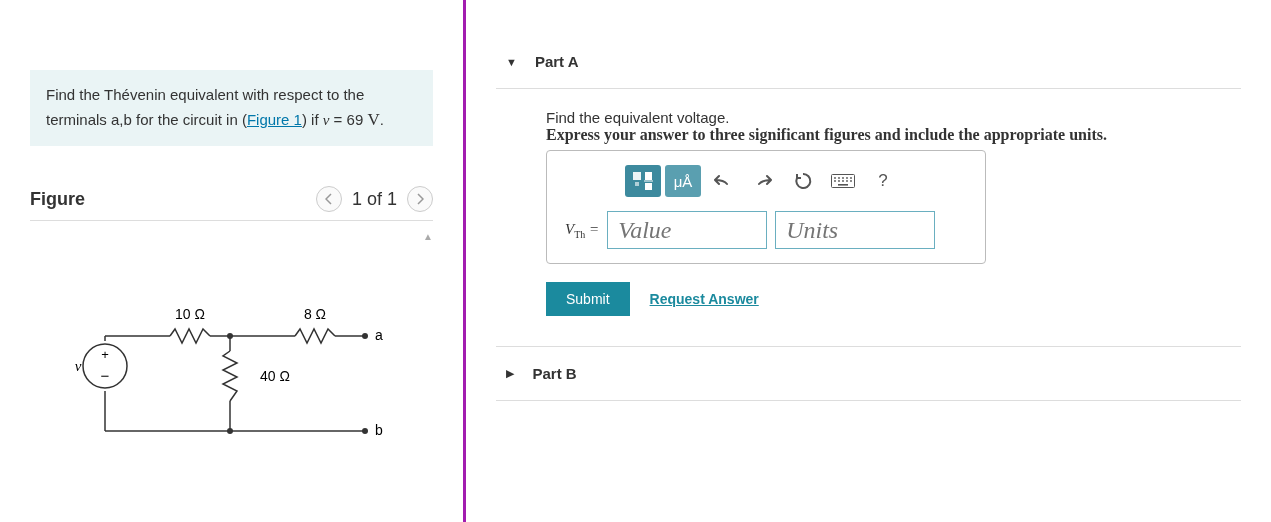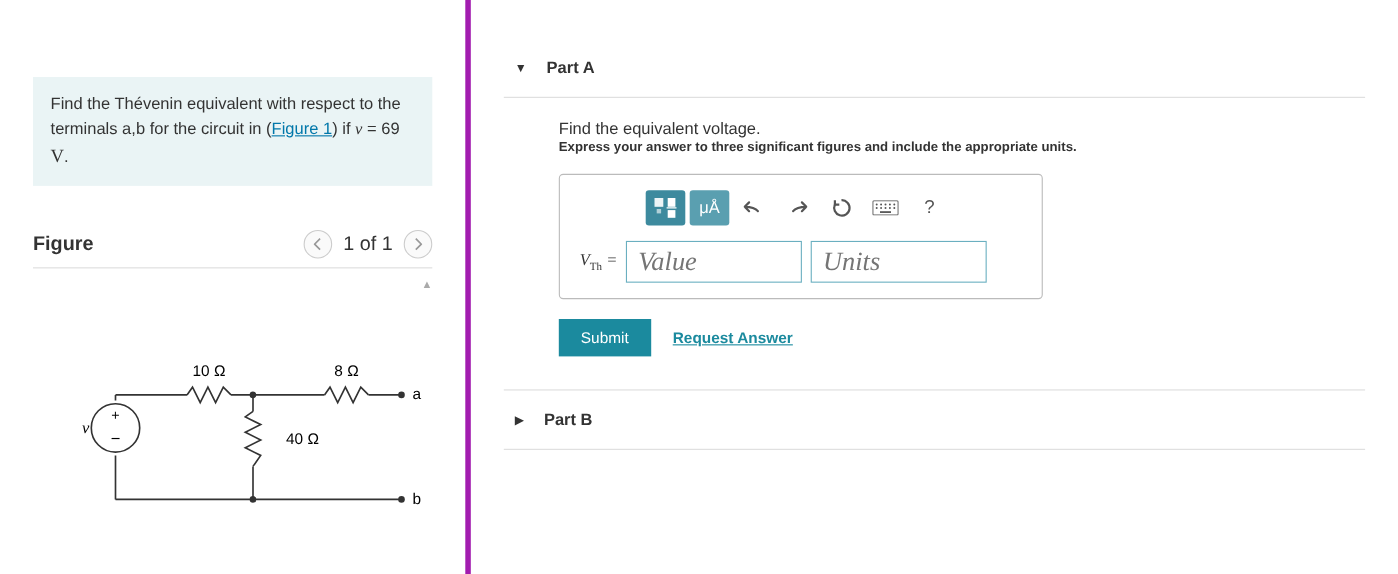--- a/index.html
+++ b/index.html
@@ -5,7 +5,7 @@
   * { box-sizing: border-box; margin: 0; padding: 0; }
   body { font-family: Arial, Helvetica, sans-serif; font-size: 14px; color: #333; background: #fff; }
   .container { display: flex; width: 1271px; height: 522px; }
-  .left-panel { width: 428px; border-right: 5px solid #a21caf; padding: 0; position: relative; }
+  .left-panel { width: 466px; border-right: 3px solid #a21caf; padding: 0; position: relative; }
   .right-panel { flex: 1; padding: 0 30px; }
   .problem-box { background: #eaf4f5; padding: 14px 16px; margin: 70px 30px 30px 30px; font-size: 15px; line-height: 1.5; }
   .problem-box a { color: #0077aa; text-decoration: underline; }

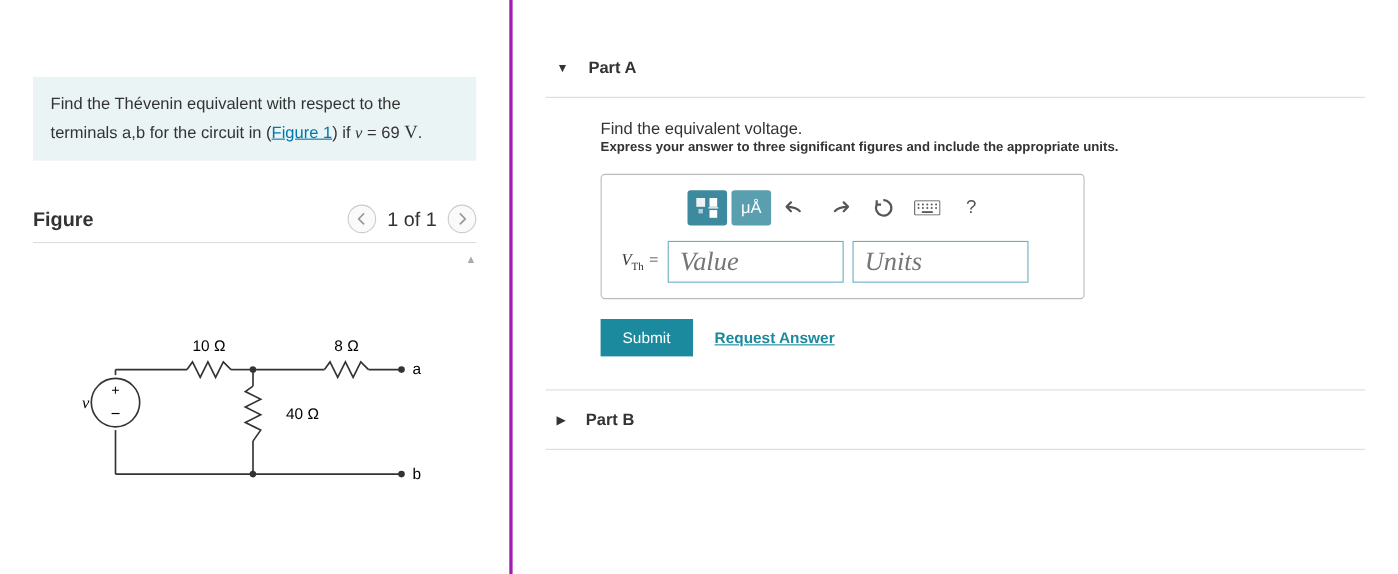--- a/index.html
+++ b/index.html
@@ -23,7 +23,7 @@
   .caret { font-size: 11px; }
   .part-body { padding: 20px 10px 0 50px; }
   .instruction { font-size: 15px; }
-  .instruction-bold { font-weight: bold; font-size: 12px; margin-bottom: 18px; }
+  .instruction-bold { font-weight: bold; font-size: 16px; margin-bottom: 6px; font-family: Liberation Serif, serif; }
   .answer-box { border: 1px solid #bbb; border-radius: 4px; padding: 14px 18px; display: inline-block; min-width: 440px; }
   .toolbar { display: flex; align-items: center; gap: 4px; margin-left: 60px; margin-bottom: 14px; }
   .tool-btn { width: 36px; height: 32px; display: flex; align-items: center; justify-content: center; border-radius: 3px; cursor: pointer; font-size: 18px; color: #555; }

